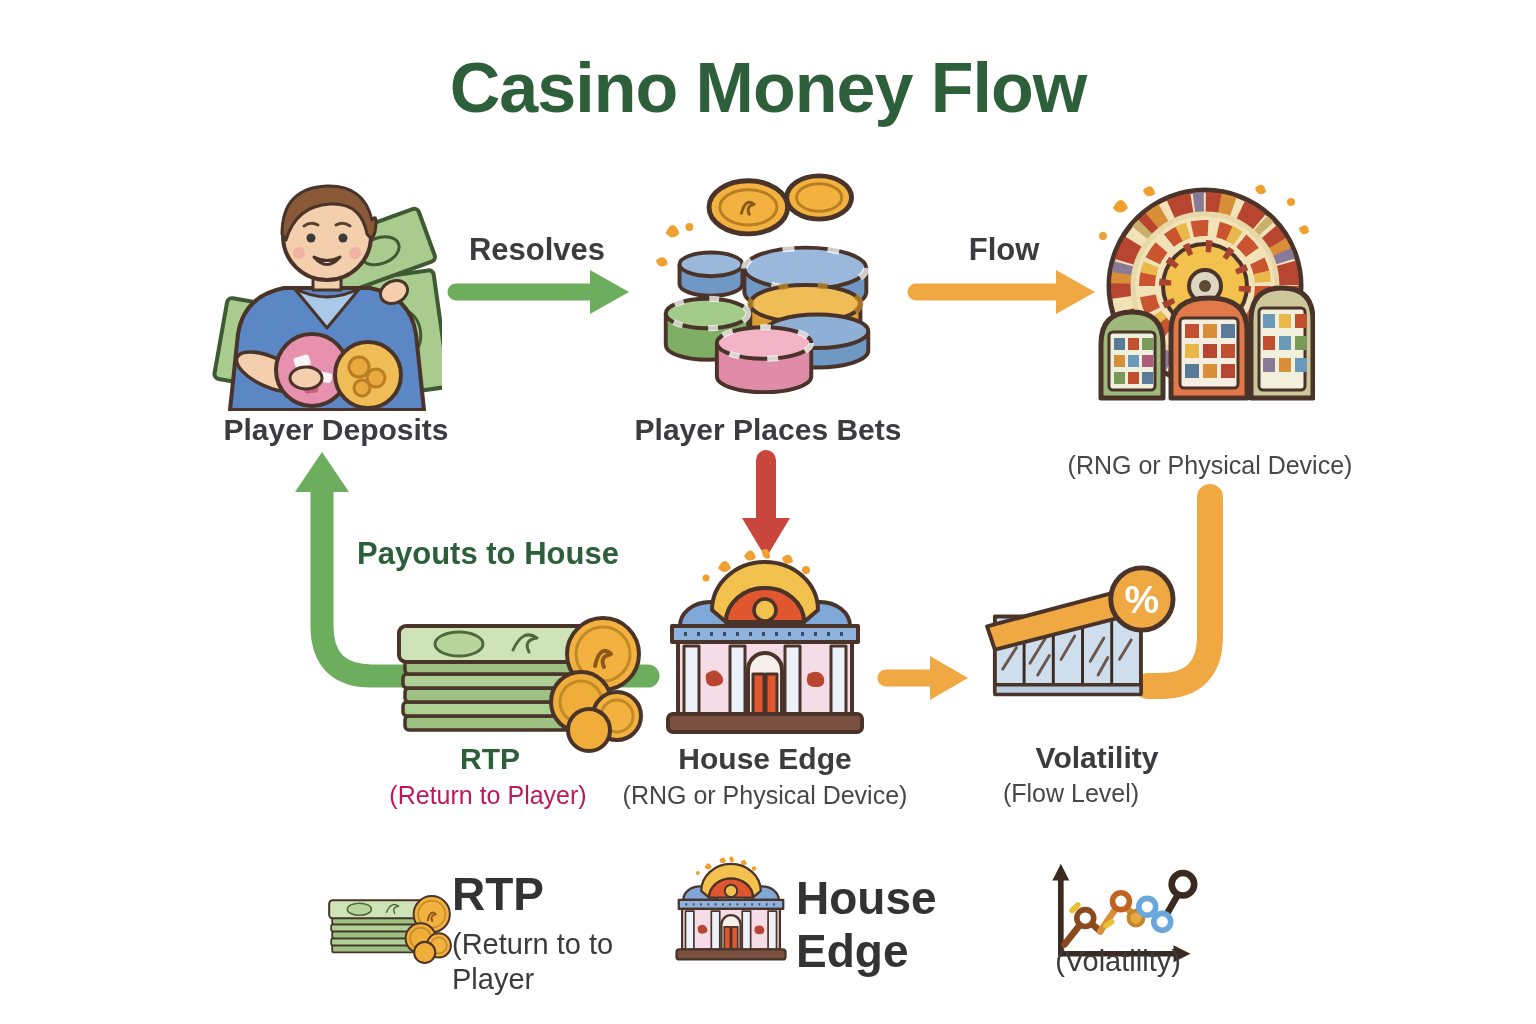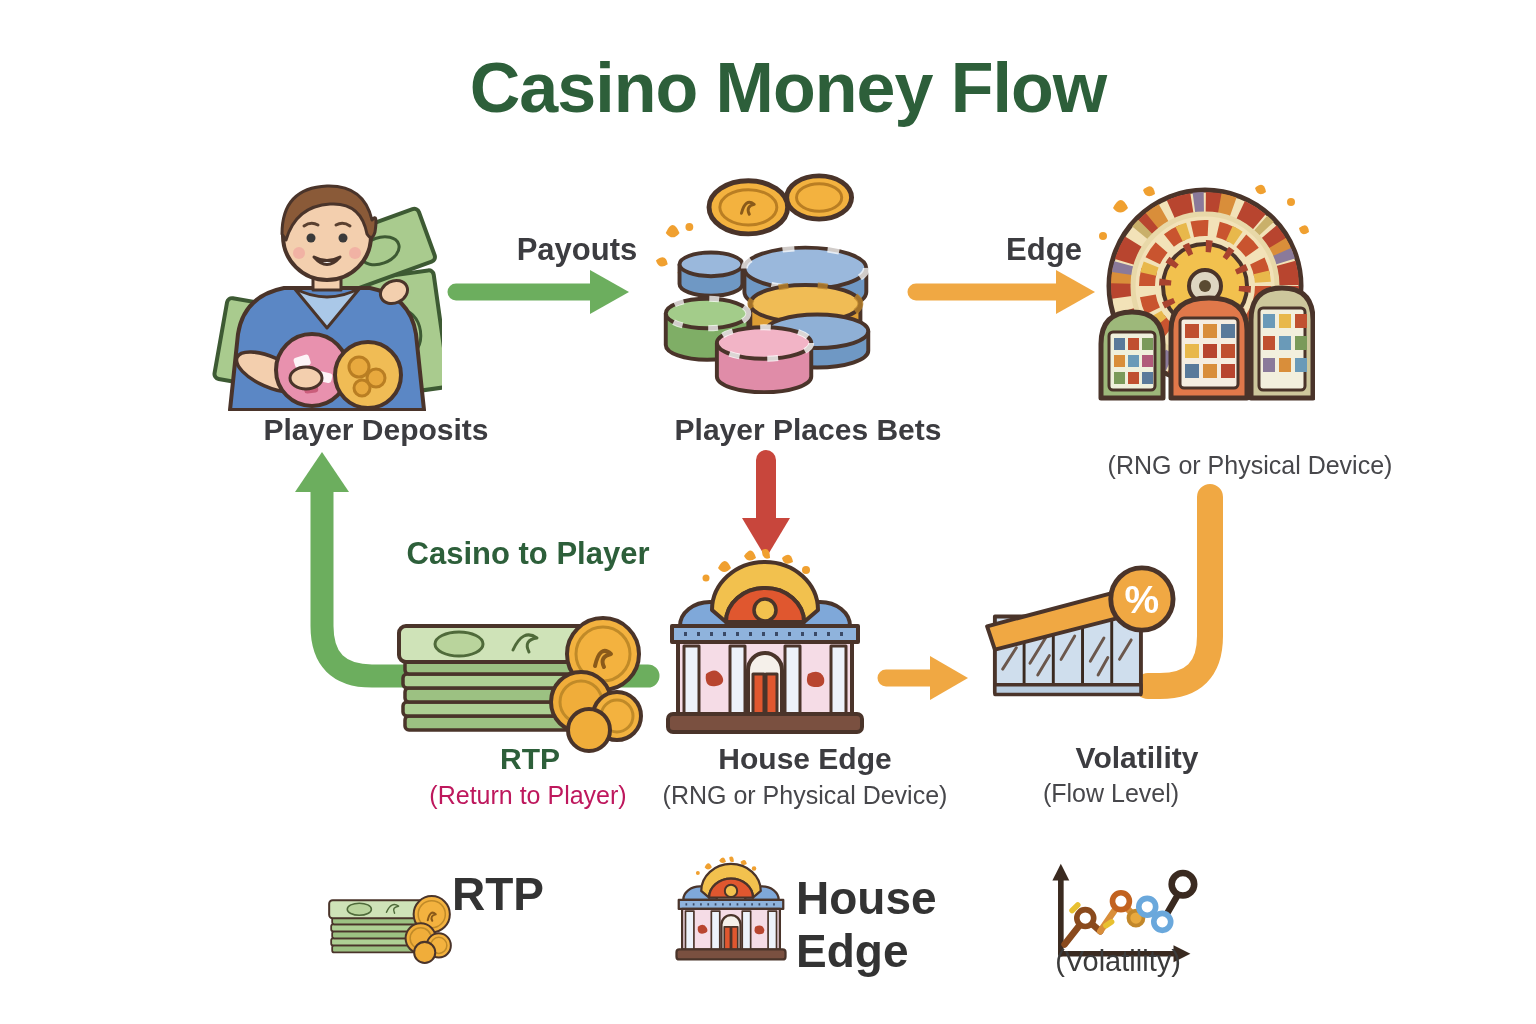--- a/index.html
+++ b/index.html
@@ -18,7 +18,7 @@
   .node-sub.greentxt{color:#be185d;font-weight:400;}
   .legend-label{font-size:46px;font-weight:700;color:#333333;line-height:1.16;}
   .legend-sub{font-size:29px;color:#3b3b3b;line-height:1.18;margin-top:6px;}
-  .z1{z-index:1;} .z2{z-index:2;} .z3{z-index:3;margin-left:40px;}
+  .z1{z-index:1;} .z2{z-index:2;} .z3{z-index:3;}
   svg{display:block;}
 </style>
 </head>

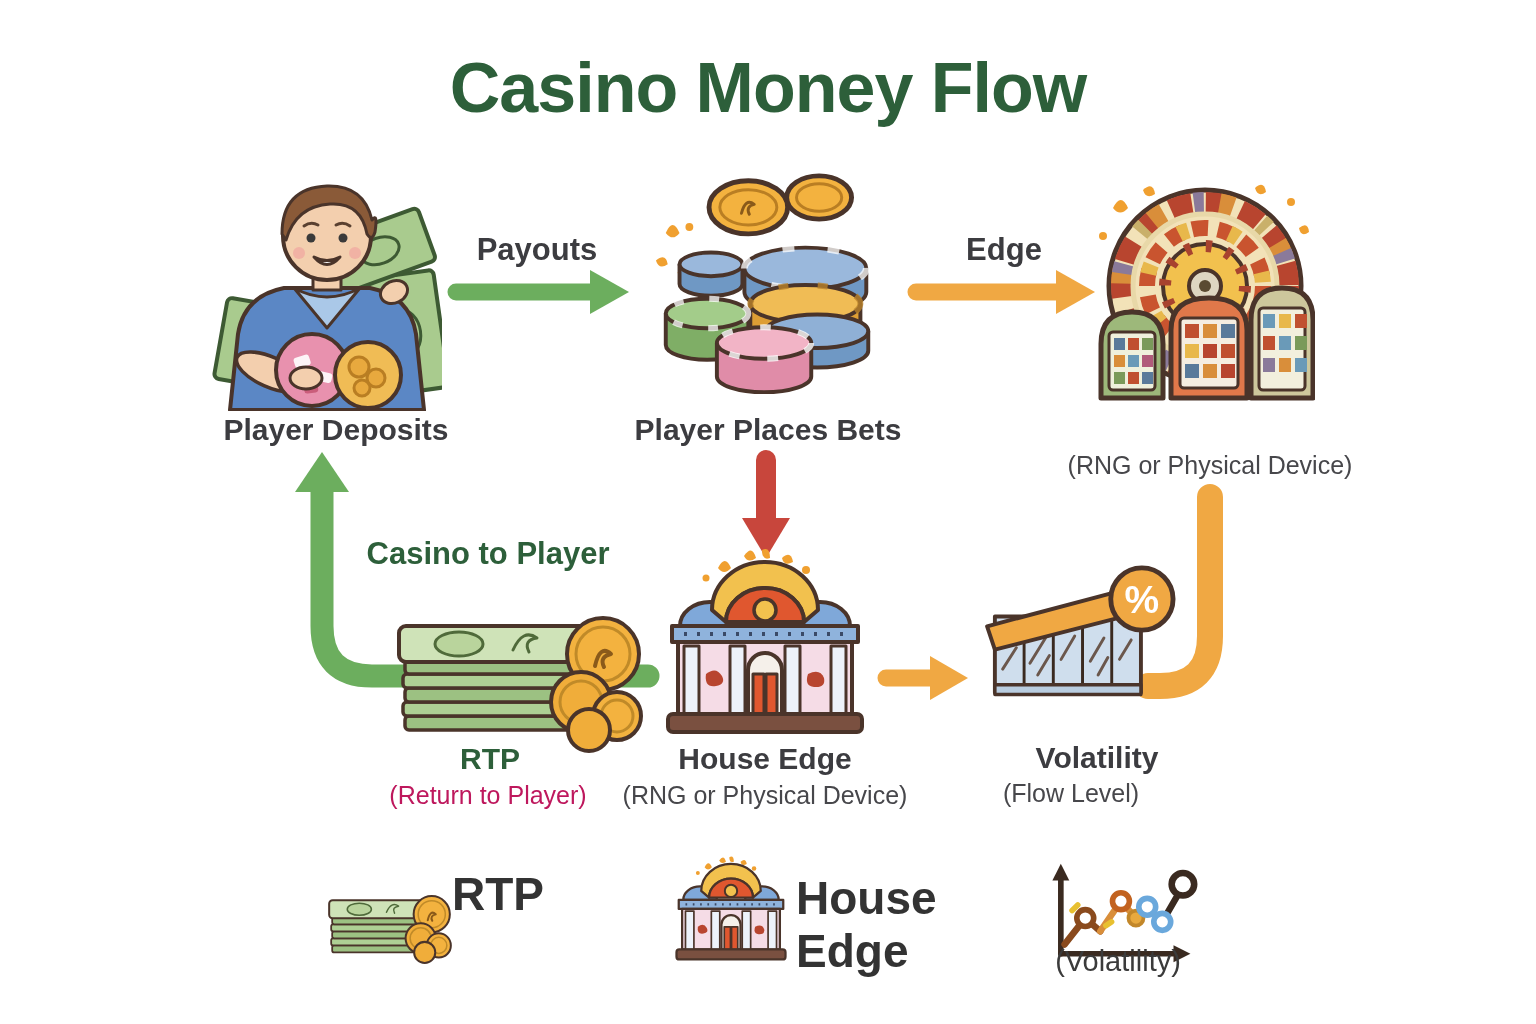--- a/index.html
+++ b/index.html
@@ -309,7 +309,7 @@
       <use href="#sym-game"></use>
     </svg>
 
-  <div class="abs z3 edge-label" style="left:537px;top:232px">Payouts</div>
+  <div class="abs z3 edge-label" style="left:537px;top:232px">Resolves</div>
   <div class="abs z3 edge-label" style="left:1004px;top:232px">Edge</div>
 
   <div class="abs z3 node-label" style="left:768px;top:413px">Player Places Bets</div>

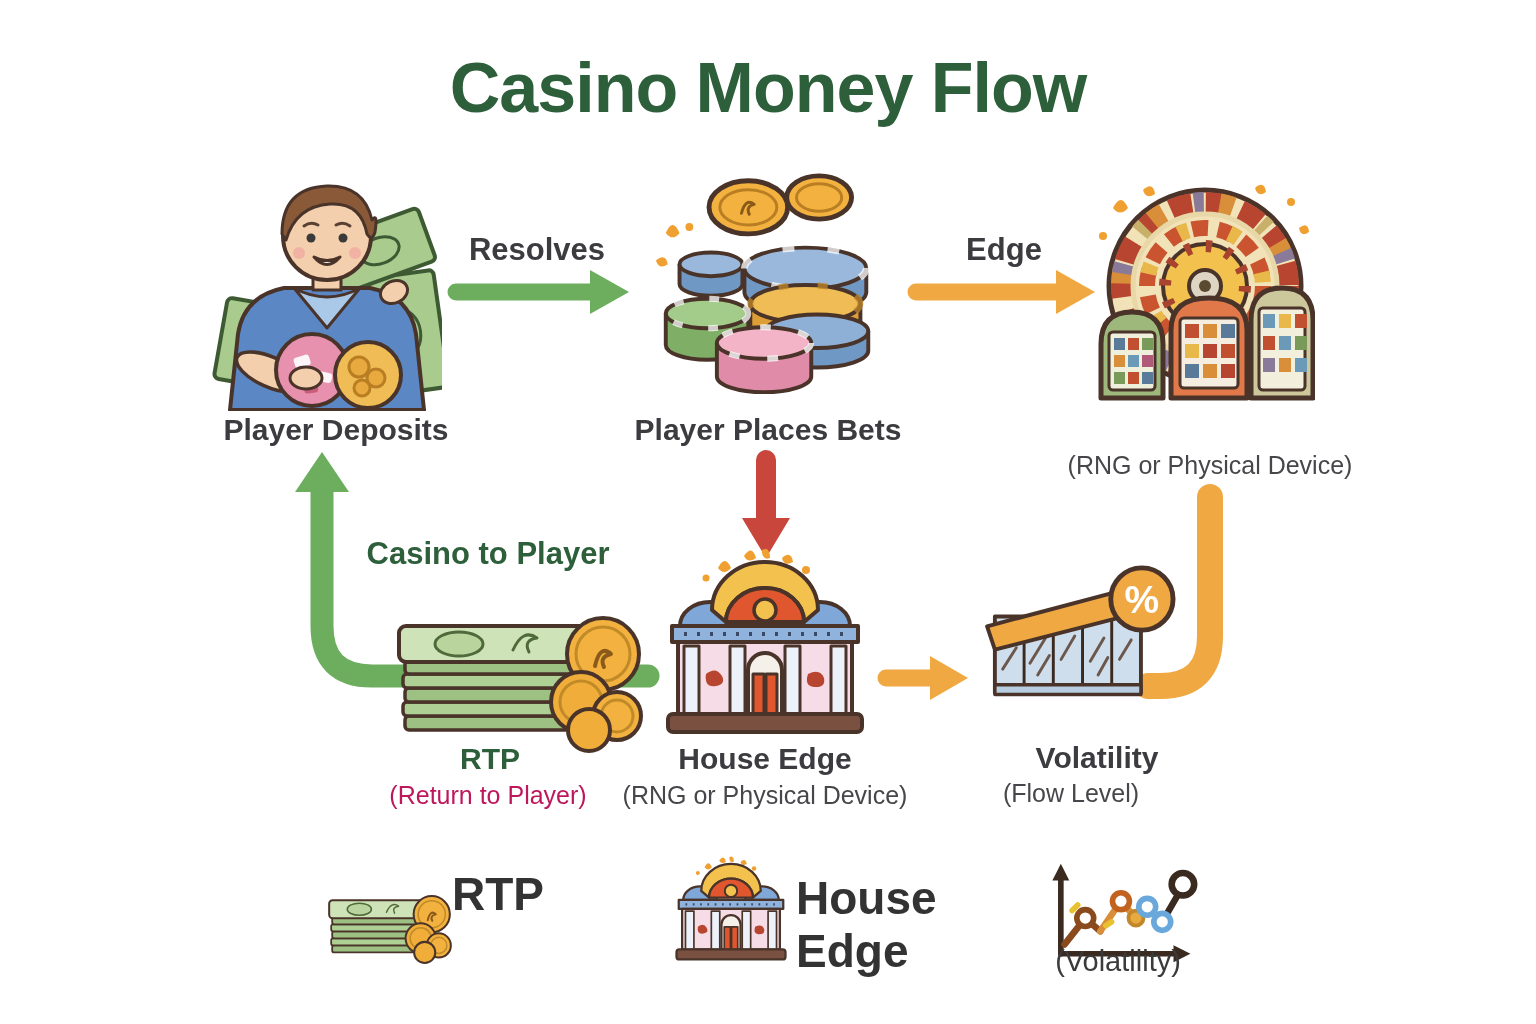--- a/index.html
+++ b/index.html
@@ -310,7 +310,7 @@
     </svg>
 
   <div class="abs z3 edge-label" style="left:537px;top:232px">Resolves</div>
-  <div class="abs z3 edge-label" style="left:1004px;top:232px">Edge</div>
+  <div class="abs z3 edge-label" style="left:1004px;top:232px">Flow</div>
 
   <div class="abs z3 node-label" style="left:768px;top:413px">Player Places Bets</div>
   <div class="abs z3 node-label" style="left:336px;top:413px">Player Deposits</div>

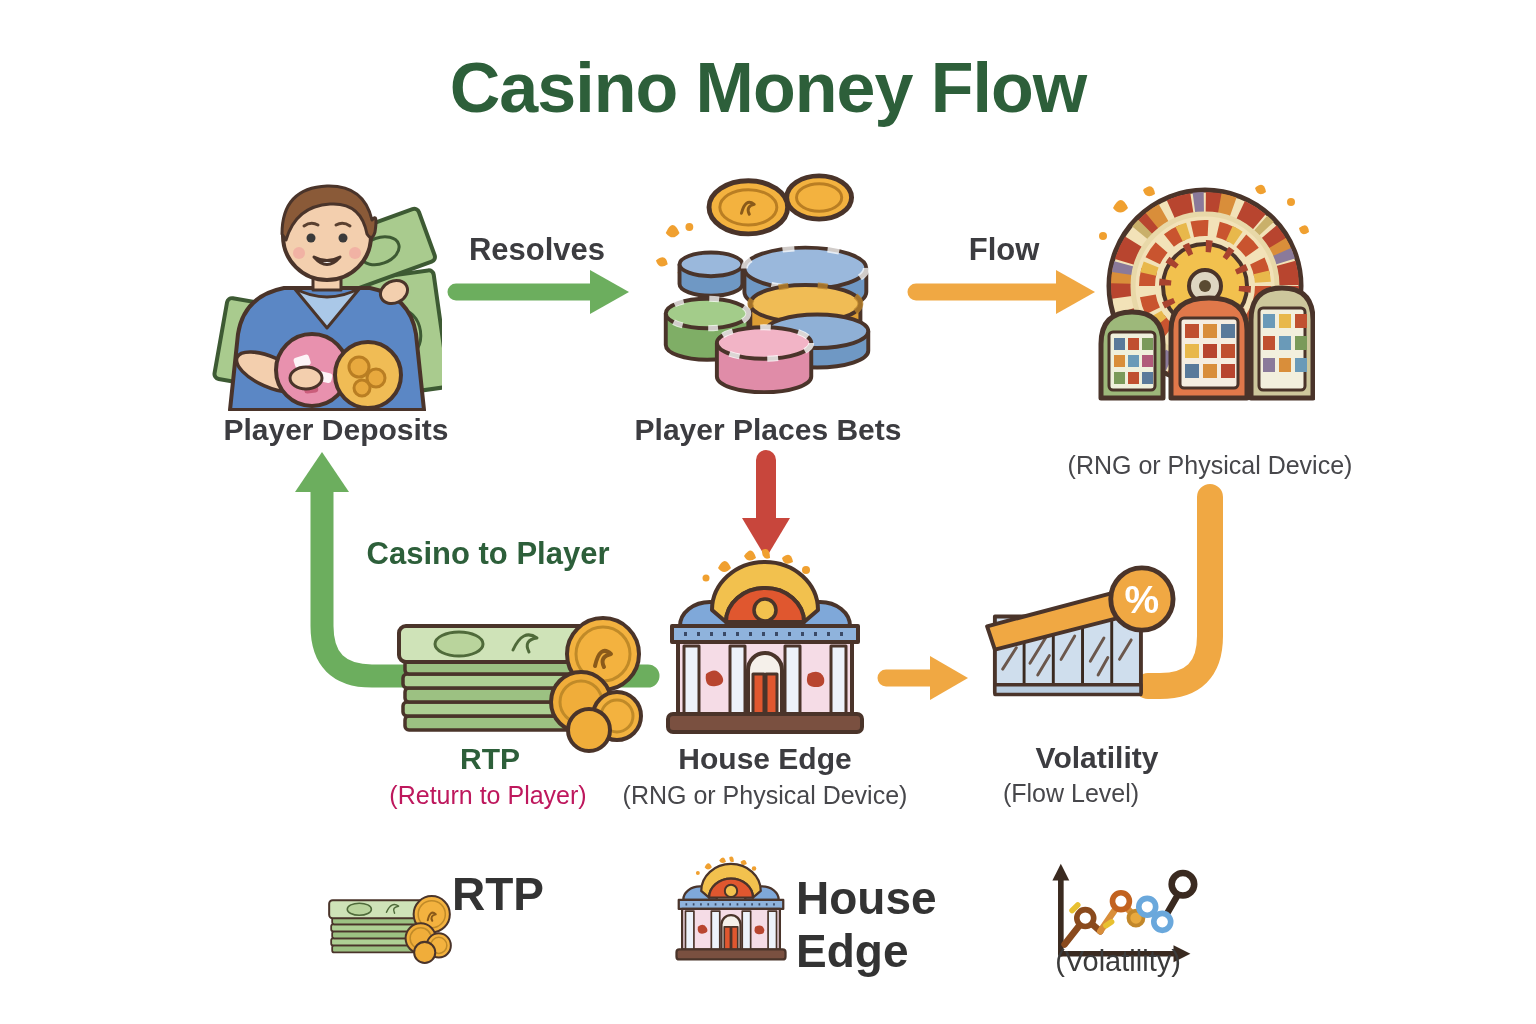--- a/index.html
+++ b/index.html
@@ -316,7 +316,7 @@
   <div class="abs z3 node-label" style="left:336px;top:413px">Player Deposits</div>
   <div class="abs z3 node-sub" style="left:1210px;top:451px">(RNG or Physical Device)</div>
 
-  <div class="abs z3 edge-label green" style="left:488px;top:536px">Casino to Player</div>
+  <div class="abs z3 edge-label green" style="left:488px;top:536px">Payouts to House</div>
 
   <svg class="abs z2" style="left:393px;top:578px" width="250" height="175">
       <use href="#sym-cash"></use>

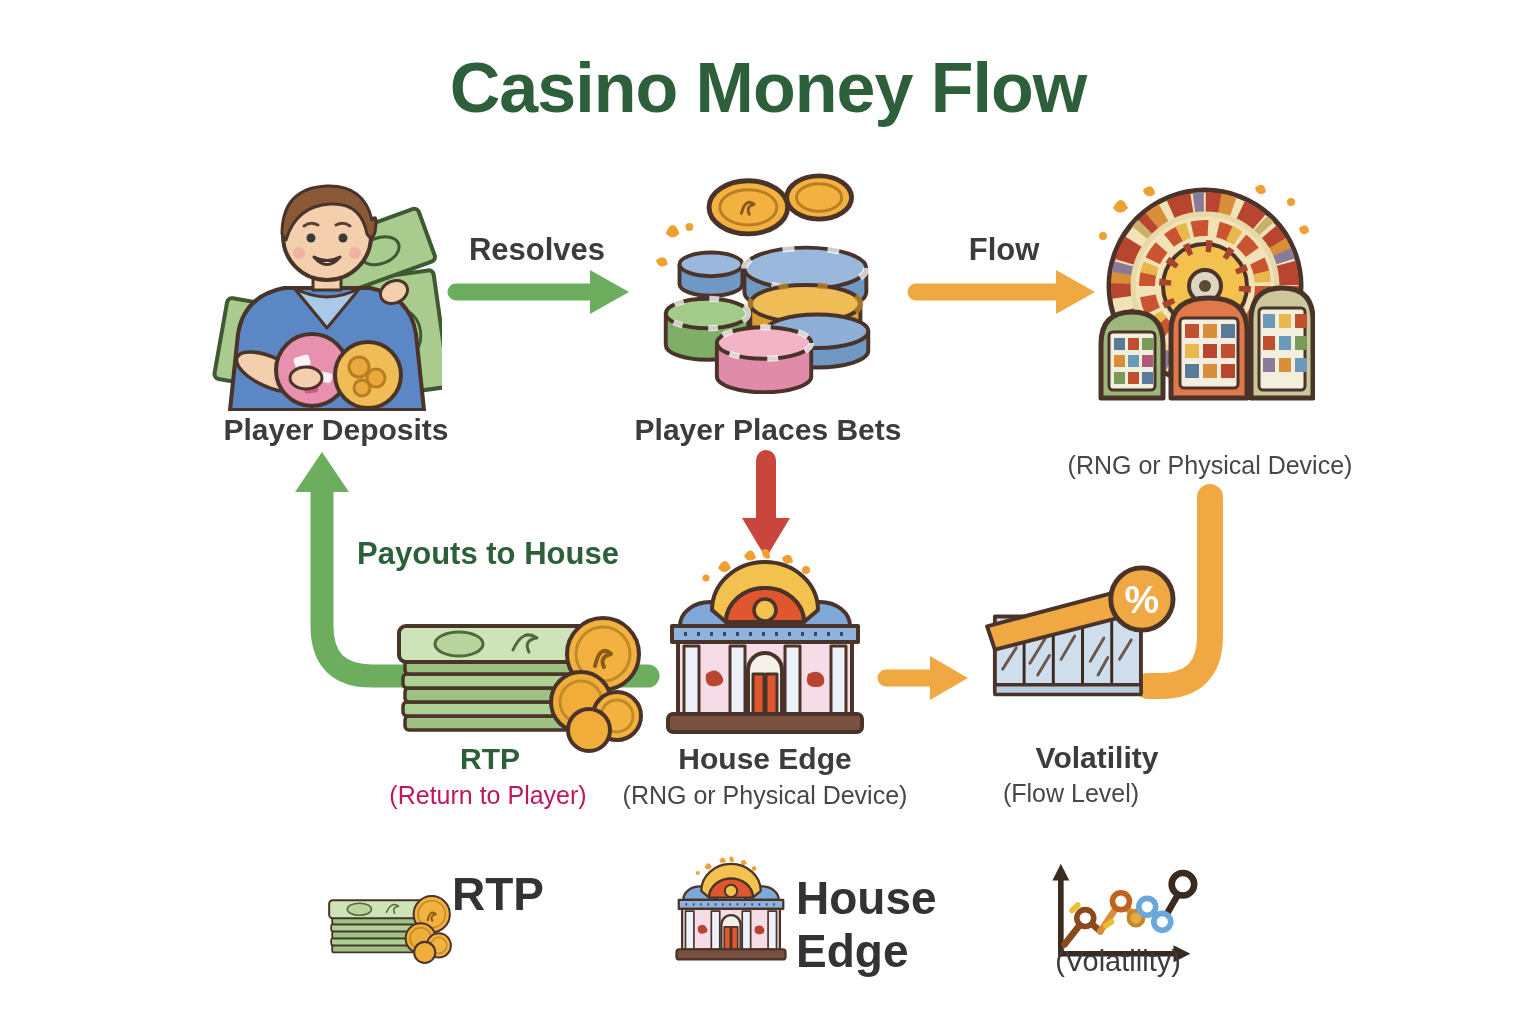--- a/index.html
+++ b/index.html
@@ -341,6 +341,7 @@
       </svg>
     <div class="abs" style="left:452px;top:868px;width:200px">
       <div class="legend-label">RTP</div>
+      <div class="legend-sub" style="width:185px">(Return to to Player</div>
     </div>
 
     <svg class="abs" style="left:672px;top:856px" width="118" height="108">

